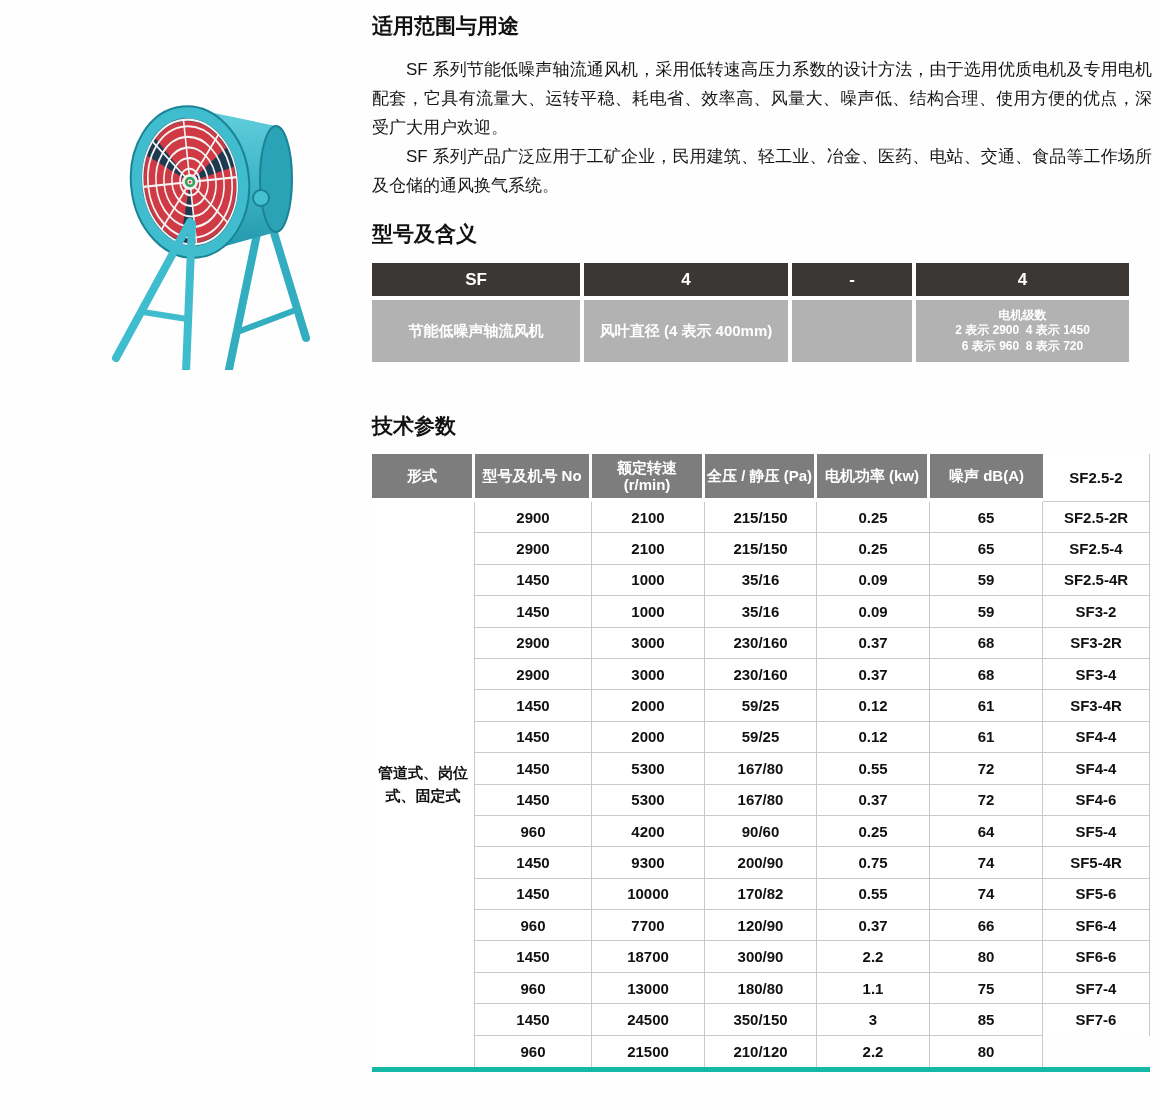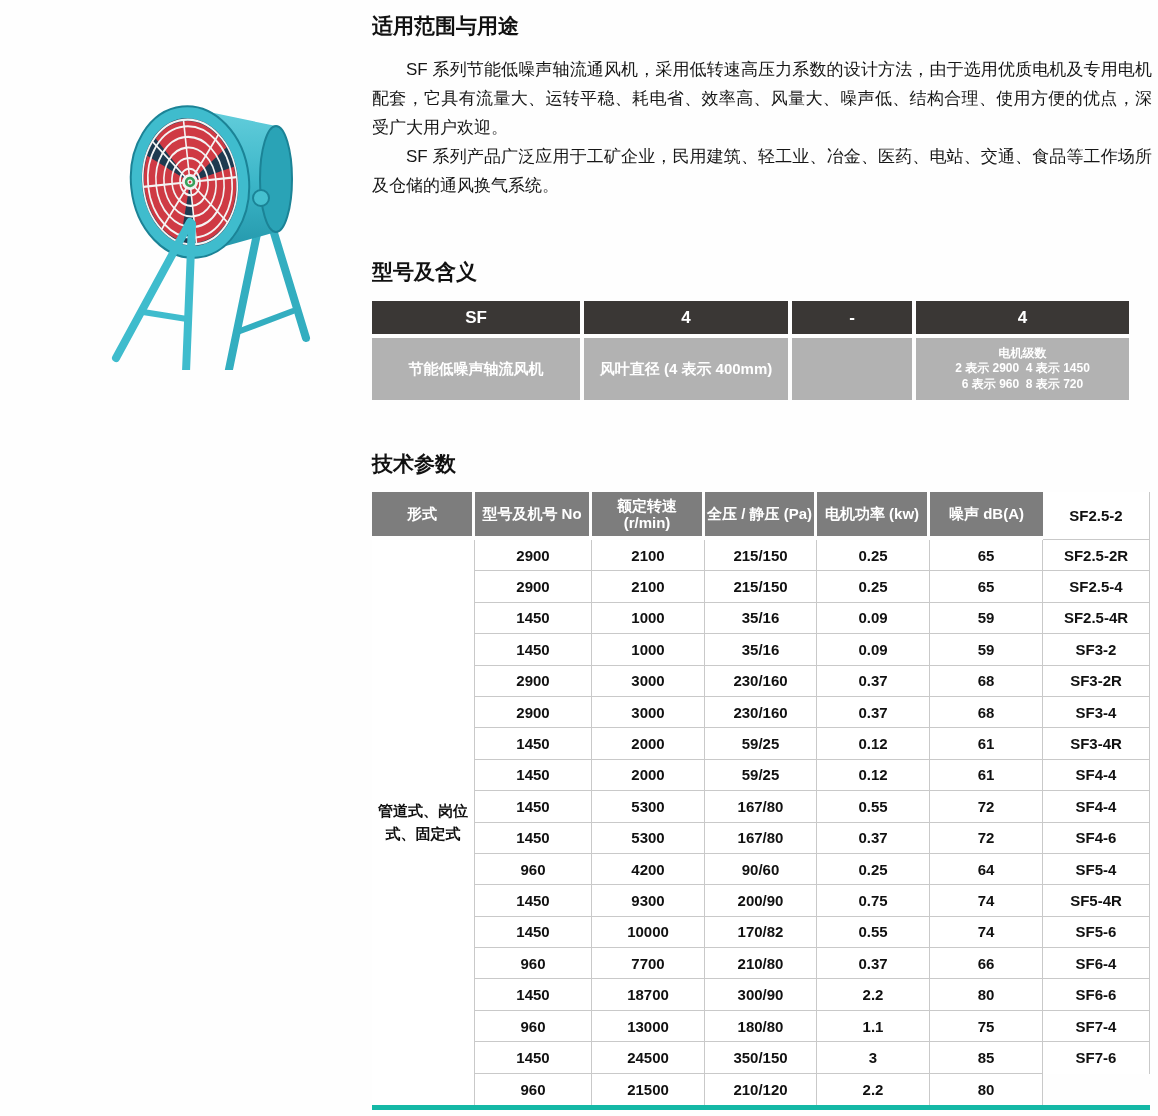--- a/index.html
+++ b/index.html
@@ -12,7 +12,7 @@
 
   .h1, .h2 { font-size:21px; font-weight:700; color:#111; margin:0; }
   .h1 { margin-top:12px; }
-  .h-model { margin-top:58px; }
+  .h-model { margin-top:20px; }
   .h-tech  { margin-top:50px; }
 
   .body-text { font-size:17px; line-height:29px; text-align:justify; text-indent:2em; margin:0; color:#161616; }

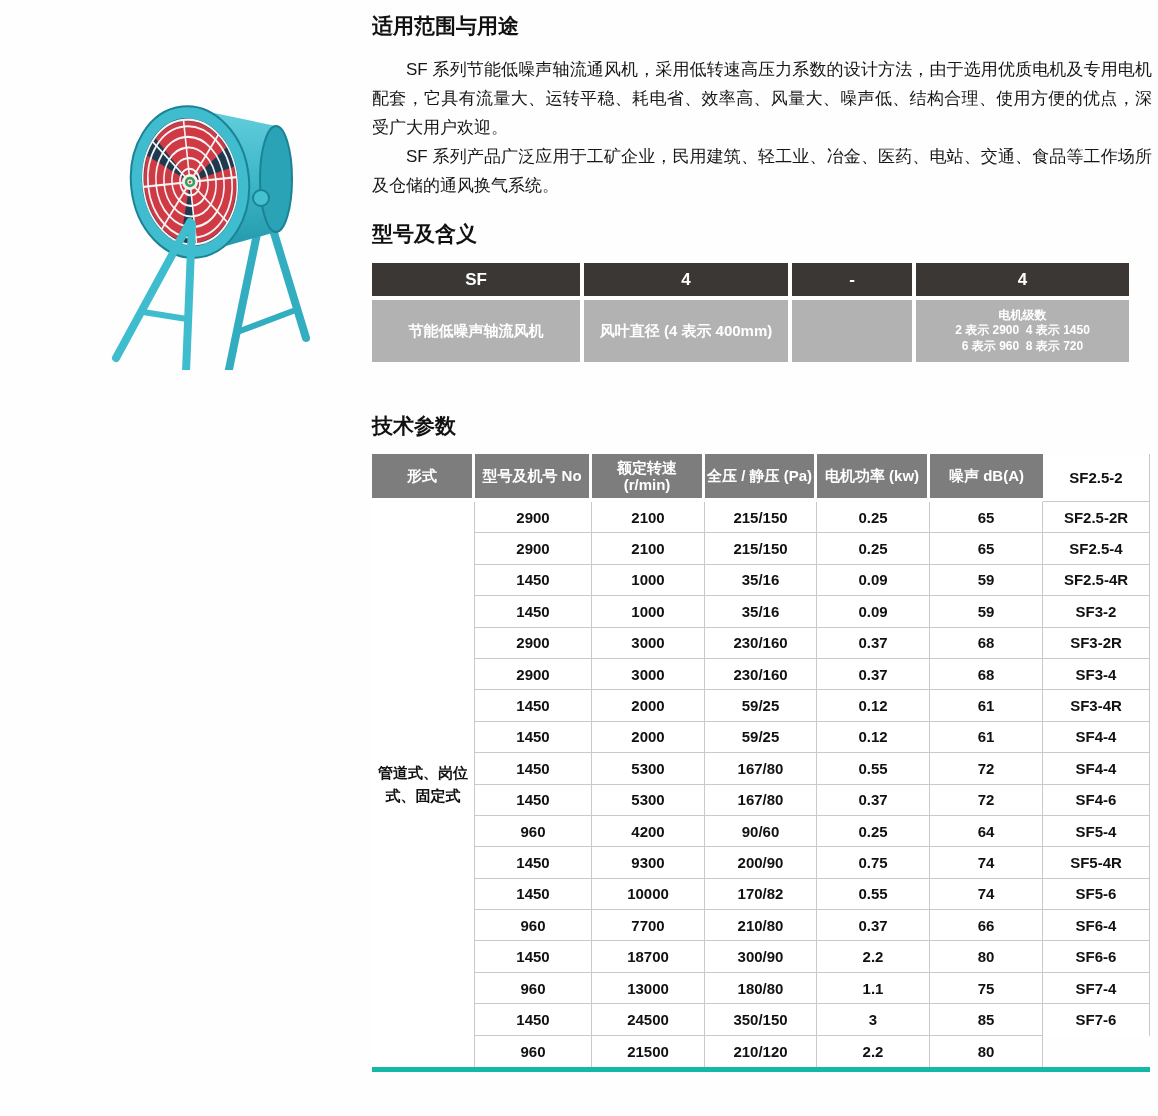--- a/index.html
+++ b/index.html
@@ -237,7 +237,7 @@
         <div class="td">SF5-6</div>
         <div class="td">960</div>
         <div class="td">7700</div>
-        <div class="td">210/80</div>
+        <div class="td">120/90</div>
         <div class="td">0.37</div>
         <div class="td">66</div>
         <div class="td">SF6-4</div>

